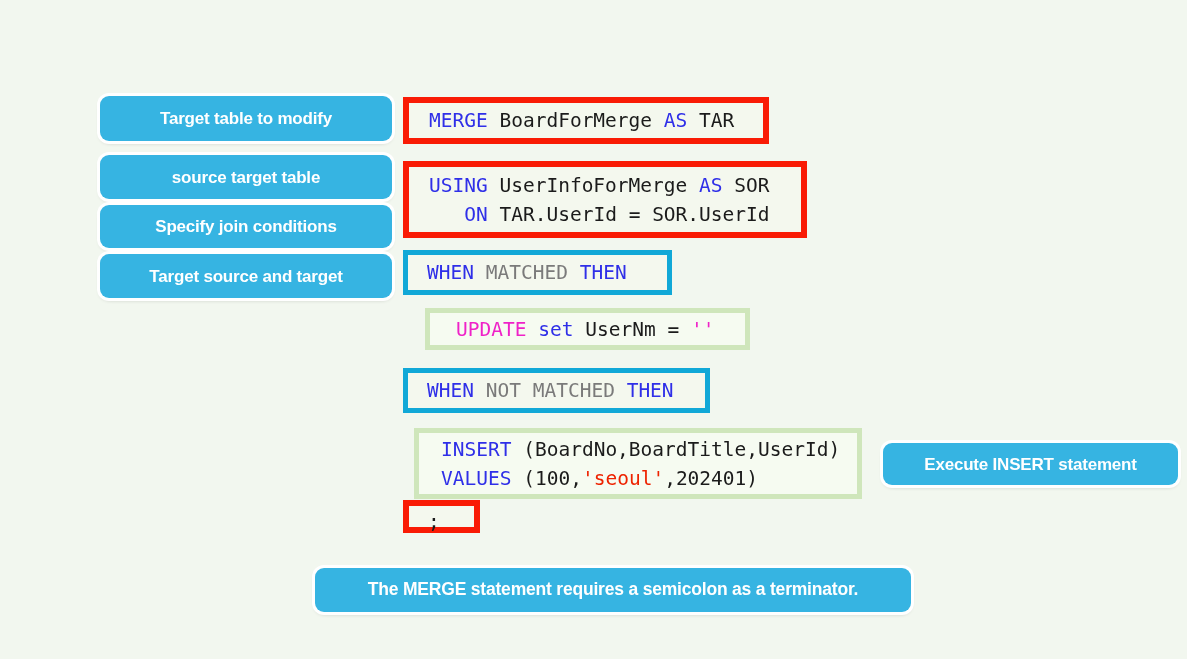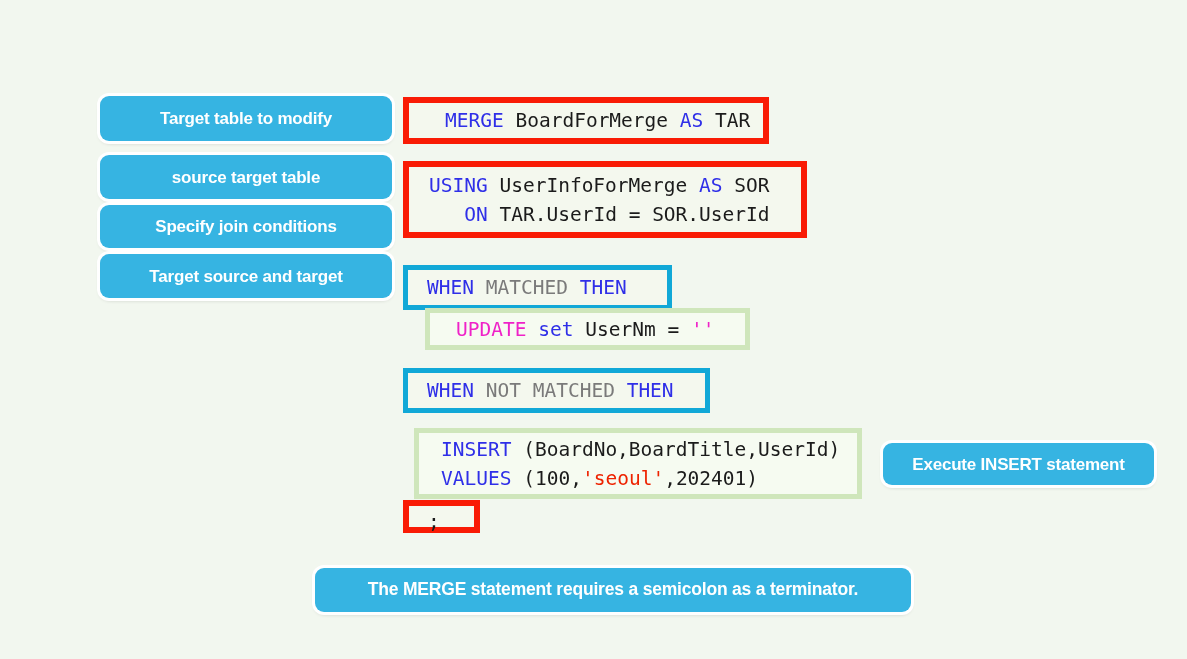--- a/index.html
+++ b/index.html
@@ -113,7 +113,7 @@
     <span>The MERGE statement requires a semicolon as a terminator.</span>
   </div>
 
-  <div class="code-box box-red" style="left:403px; top:97px; width:366px; height:47px; padding-left:36px;">
+  <div class="code-box box-red" style="left:403px; top:97px; width:366px; height:47px; padding-left:20px;">
     <span class="ln"><span class="kw">MERGE</span> <span class="id">BoardForMerge</span> <span class="kw">AS</span> <span class="id">TAR</span></span>
   </div>
 

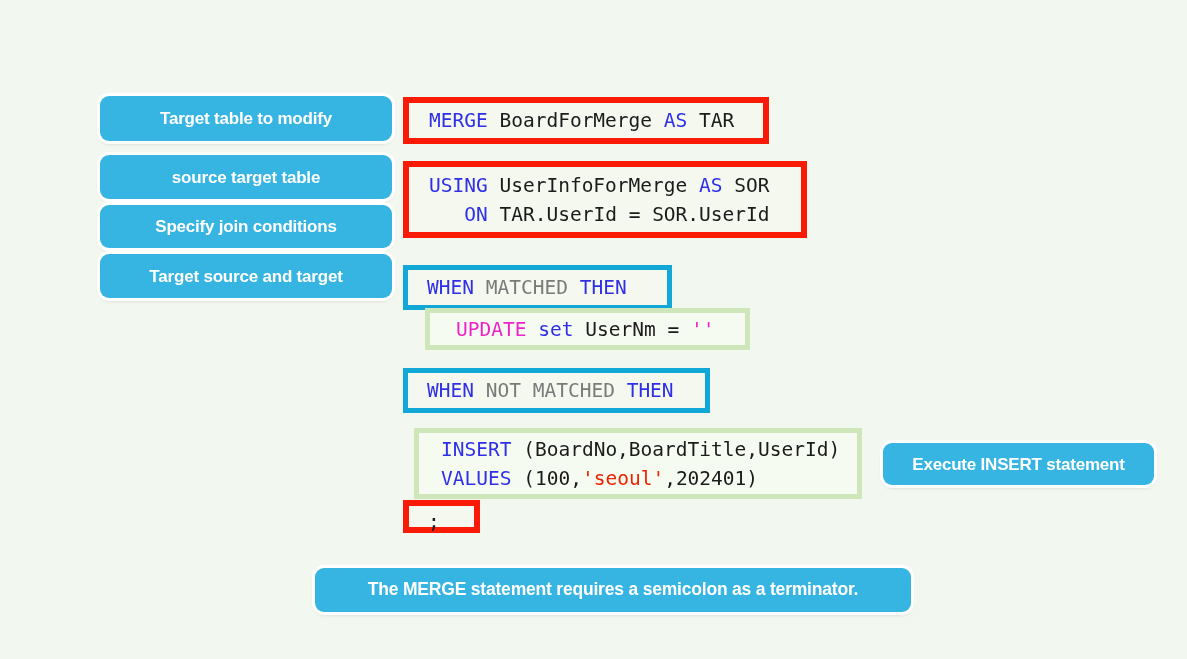--- a/index.html
+++ b/index.html
@@ -122,7 +122,7 @@
     <span class="ln">   <span class="kw">ON</span> <span class="id">TAR.UserId</span> <span class="op">=</span> <span class="id">SOR.UserId</span></span>
   </div>
 
-  <div class="code-box box-cyan" style="left:403px; top:250px; width:269px; height:45px; padding-left:19px;margin-top:15px;">
+  <div class="code-box box-cyan" style="left:403px; top:250px; width:269px; height:45px; padding-left:19px;">
     <span class="ln"><span class="kw">WHEN</span> <span class="kw2">MATCHED</span> <span class="kw">THEN</span></span>
   </div>
 

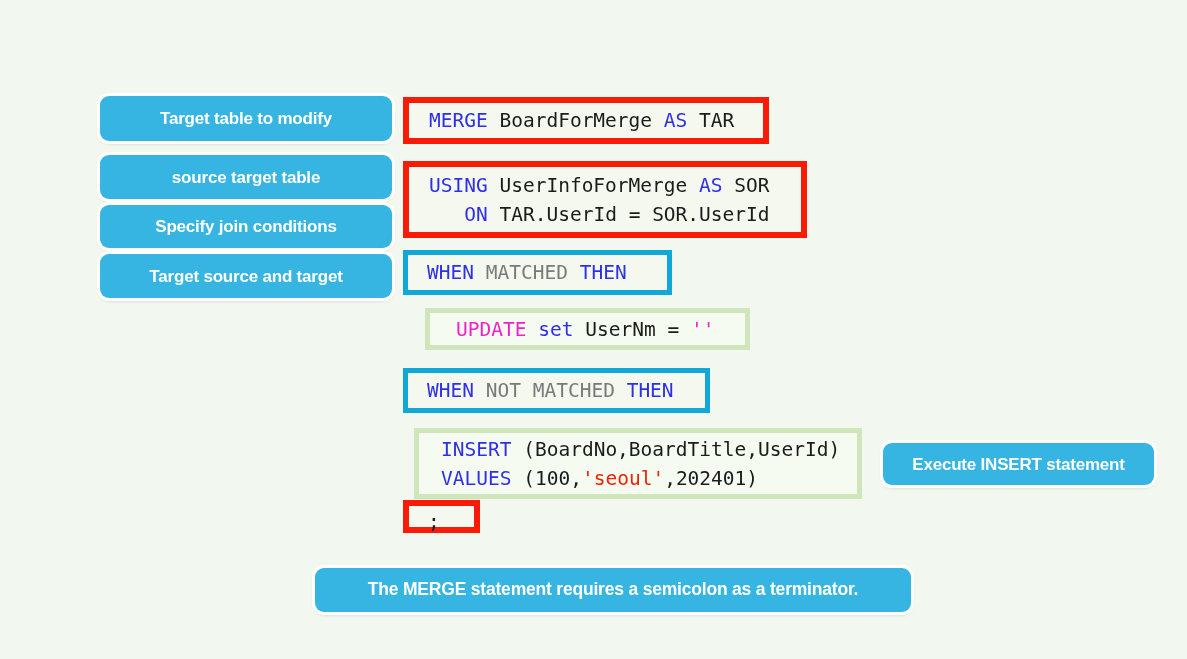--- a/index.html
+++ b/index.html
@@ -105,7 +105,7 @@
 
 
 
-  <div class="label-box" style="left:875px; top:443px; width:271px; height:42px;">
+  <div class="label-box" style="left:875px; top:443px; width:295px; height:42px;">
     <span>Execute INSERT statement</span>
   </div>
 

